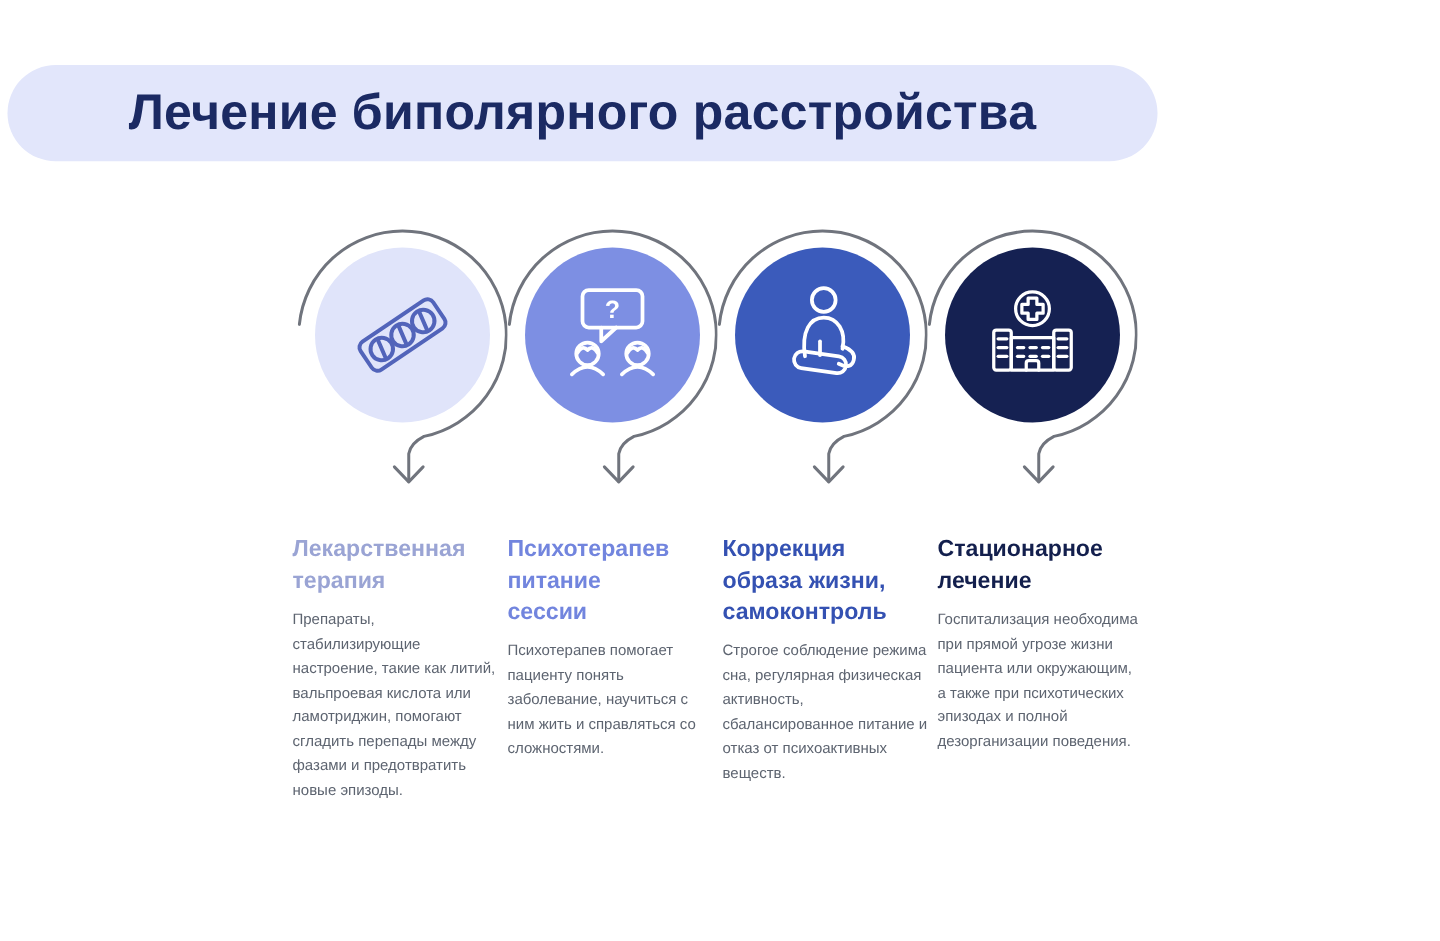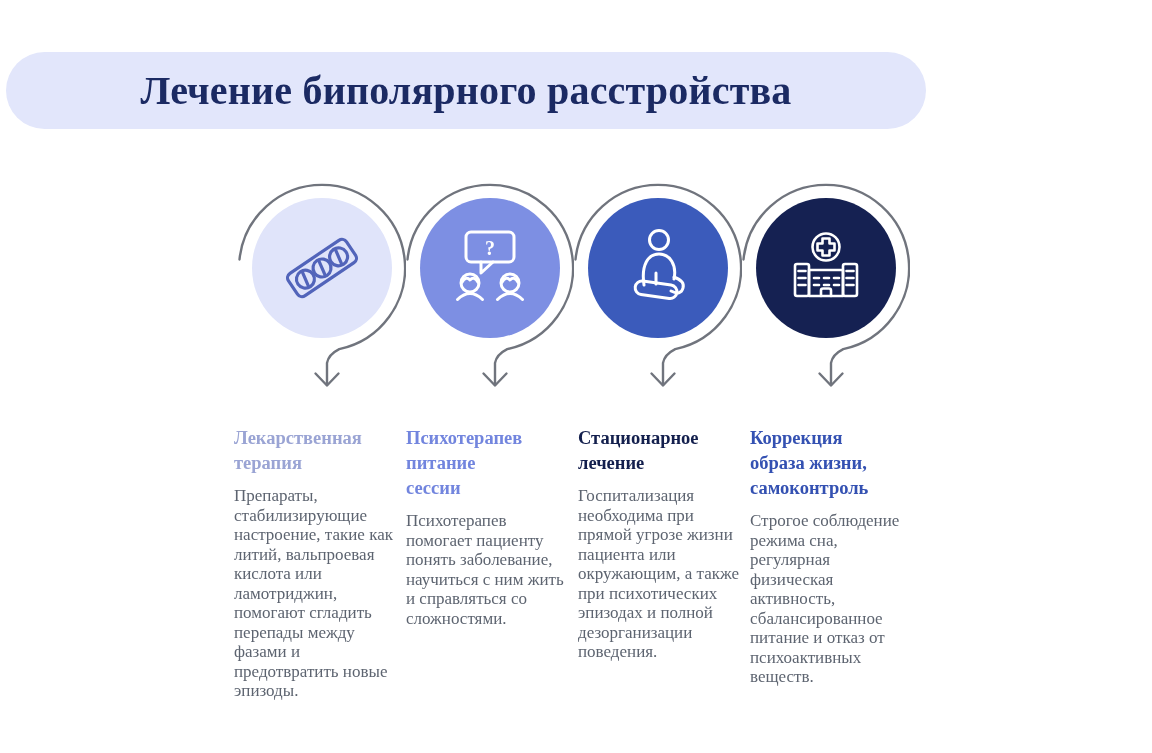--- a/index.html
+++ b/index.html
@@ -5,7 +5,7 @@
   html,body{margin:0;padding:0;background:#ffffff;}
   .canvas{
     position:relative;width:932px;height:753px;background:#ffffff;overflow:hidden;
-    font-family:Liberation Serif, serif;
+    font-family:Liberation Sans, sans-serif;
   }
   .title-pill{
     position:absolute;top:52px;left:50%;transform:translateX(-50%);

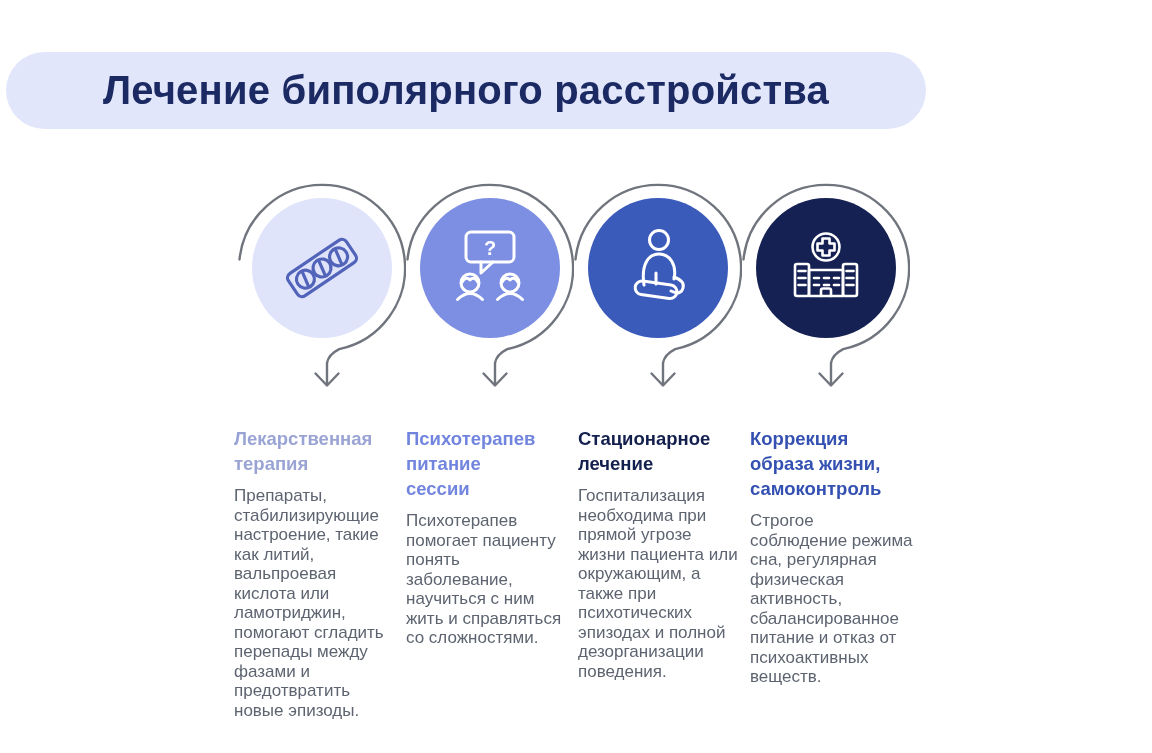--- a/index.html
+++ b/index.html
@@ -151,16 +151,16 @@
       <p class="step-desc">Психотерапев помогает пациенту понять заболевание, научиться с ним жить и справляться со сложностями.</p>
     </div>
     <div class="step-text">
-      <h2 class="step-title" style="--tc: #131f4d;">Стационарное
-лечение</h2>
-      <p class="step-desc">Госпитализация необходима при прямой угрозе жизни пациента или окружающим, а также при психотических эпизодах и полной дезорганизации поведения.</p>
-    </div>
-    <div class="step-text">
       <h2 class="step-title" style="--tc: #3451b2;">Коррекция
 образа жизни,
 самоконтроль</h2>
       <p class="step-desc">Строгое соблюдение режима сна, регулярная физическая активность, сбалансированное питание и отказ от психоактивных веществ.</p>
     </div>
+    <div class="step-text">
+      <h2 class="step-title" style="--tc: #131f4d;">Стационарное
+лечение</h2>
+      <p class="step-desc">Госпитализация необходима при прямой угрозе жизни пациента или окружающим, а также при психотических эпизодах и полной дезорганизации поведения.</p>
+    </div>
   </div>
 </div>
 

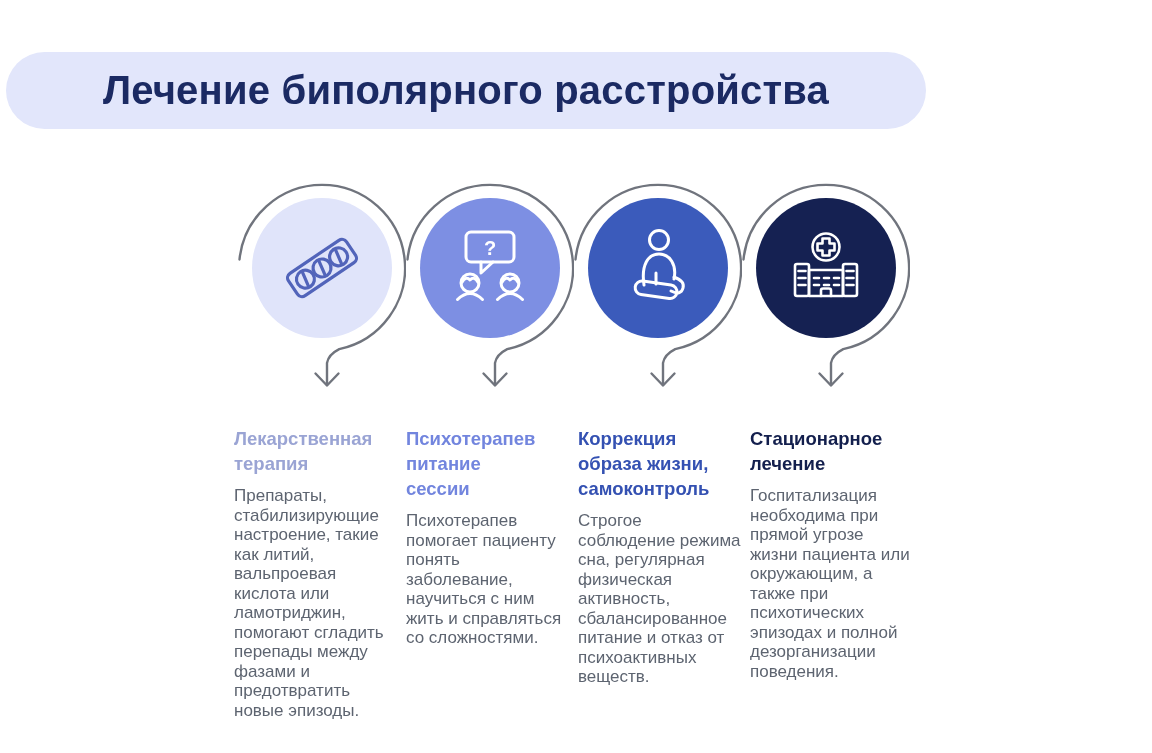--- a/index.html
+++ b/index.html
@@ -27,7 +27,7 @@
     white-space:pre-line;color:var(--tc,#333);
   }
   .step-desc{
-    margin:10px 0 0 0;font-size:17px;line-height:19.5px;
+    margin:10px 0 0 0;font-size:12px;line-height:19.5px;
     color:var(--body-color,#5d6470);
   }
 </style>

